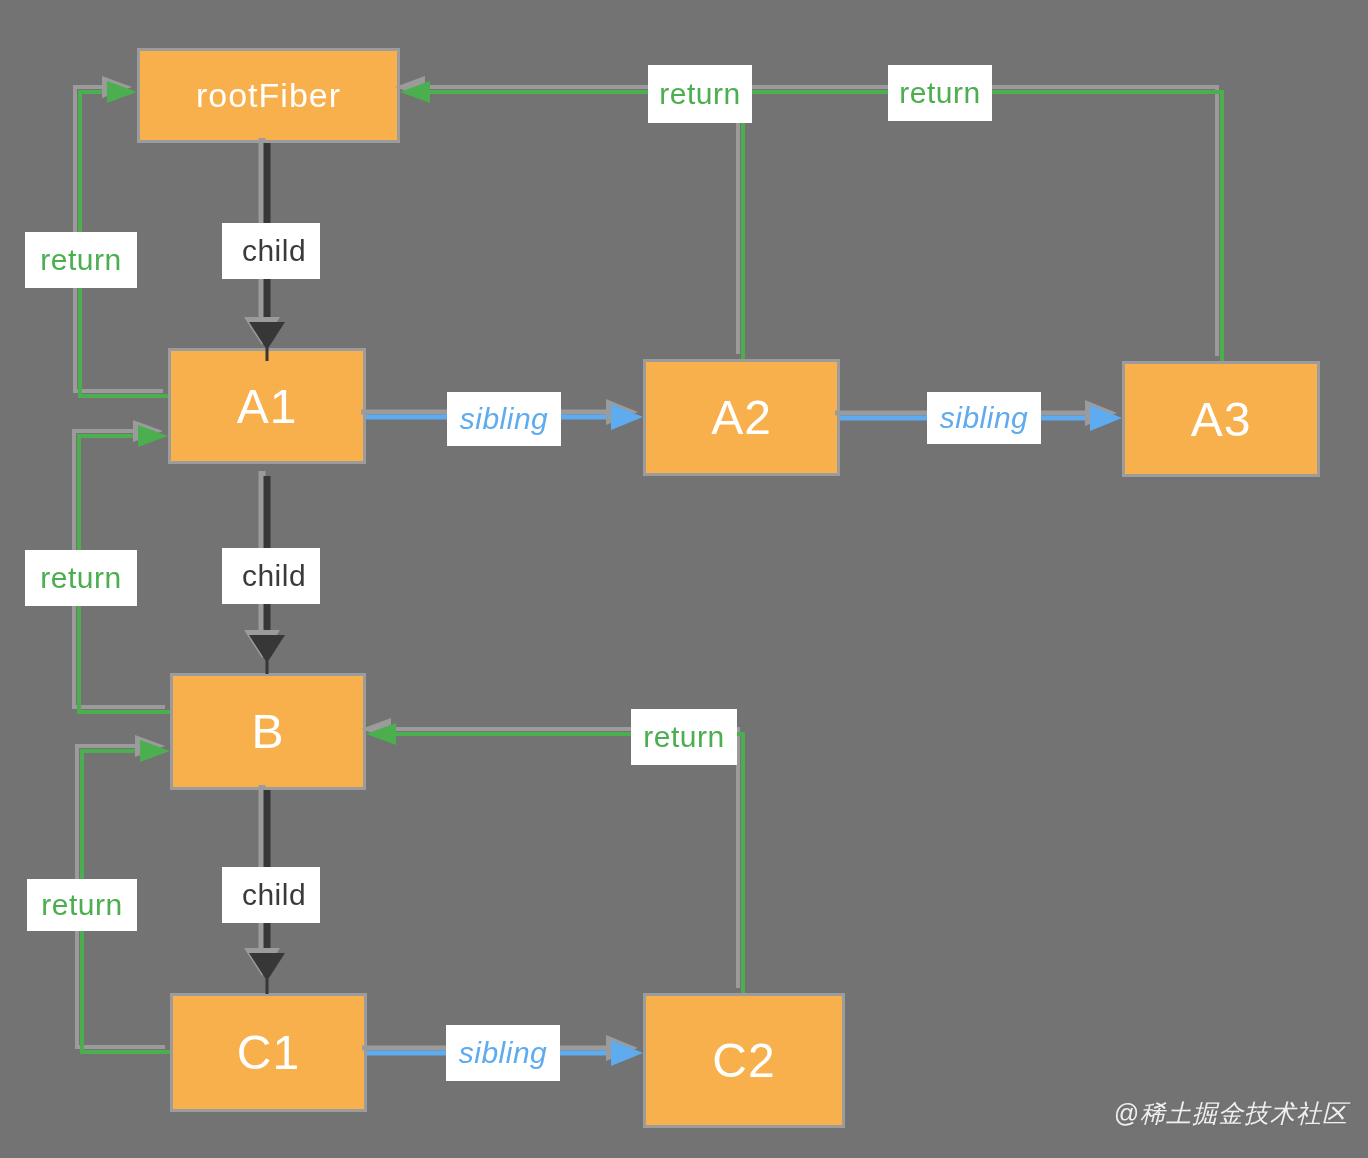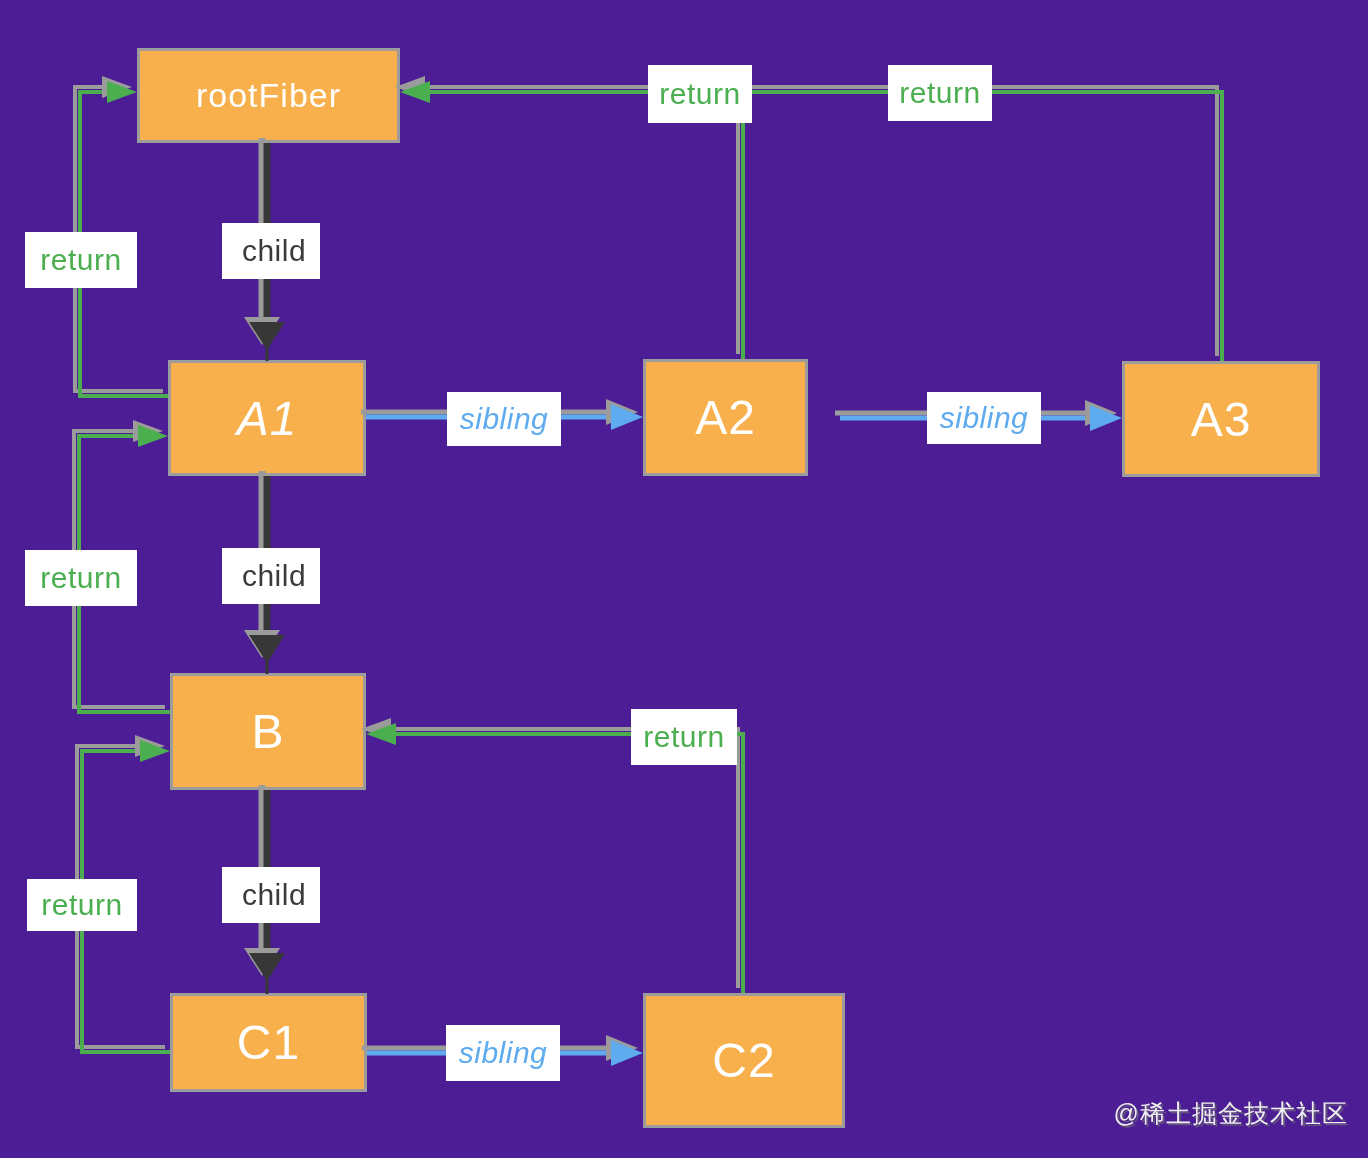--- a/index.html
+++ b/index.html
@@ -4,7 +4,7 @@
 <style>
   html,body{margin:0;padding:0;background:#000;}
   body{font-family:"Liberation Sans","DejaVu Sans",sans-serif;}
-  #stage{position:relative;width:1368px;height:1158px;background:#4c1d95;overflow:hidden;}
+  #stage{position:relative;width:1368px;height:1158px;background:#737373;overflow:hidden;}
   #nodes-layer .node{
     position:absolute;z-index:1;box-sizing:border-box;
     background:#F8B04C;border:3px solid #9C9C9C;

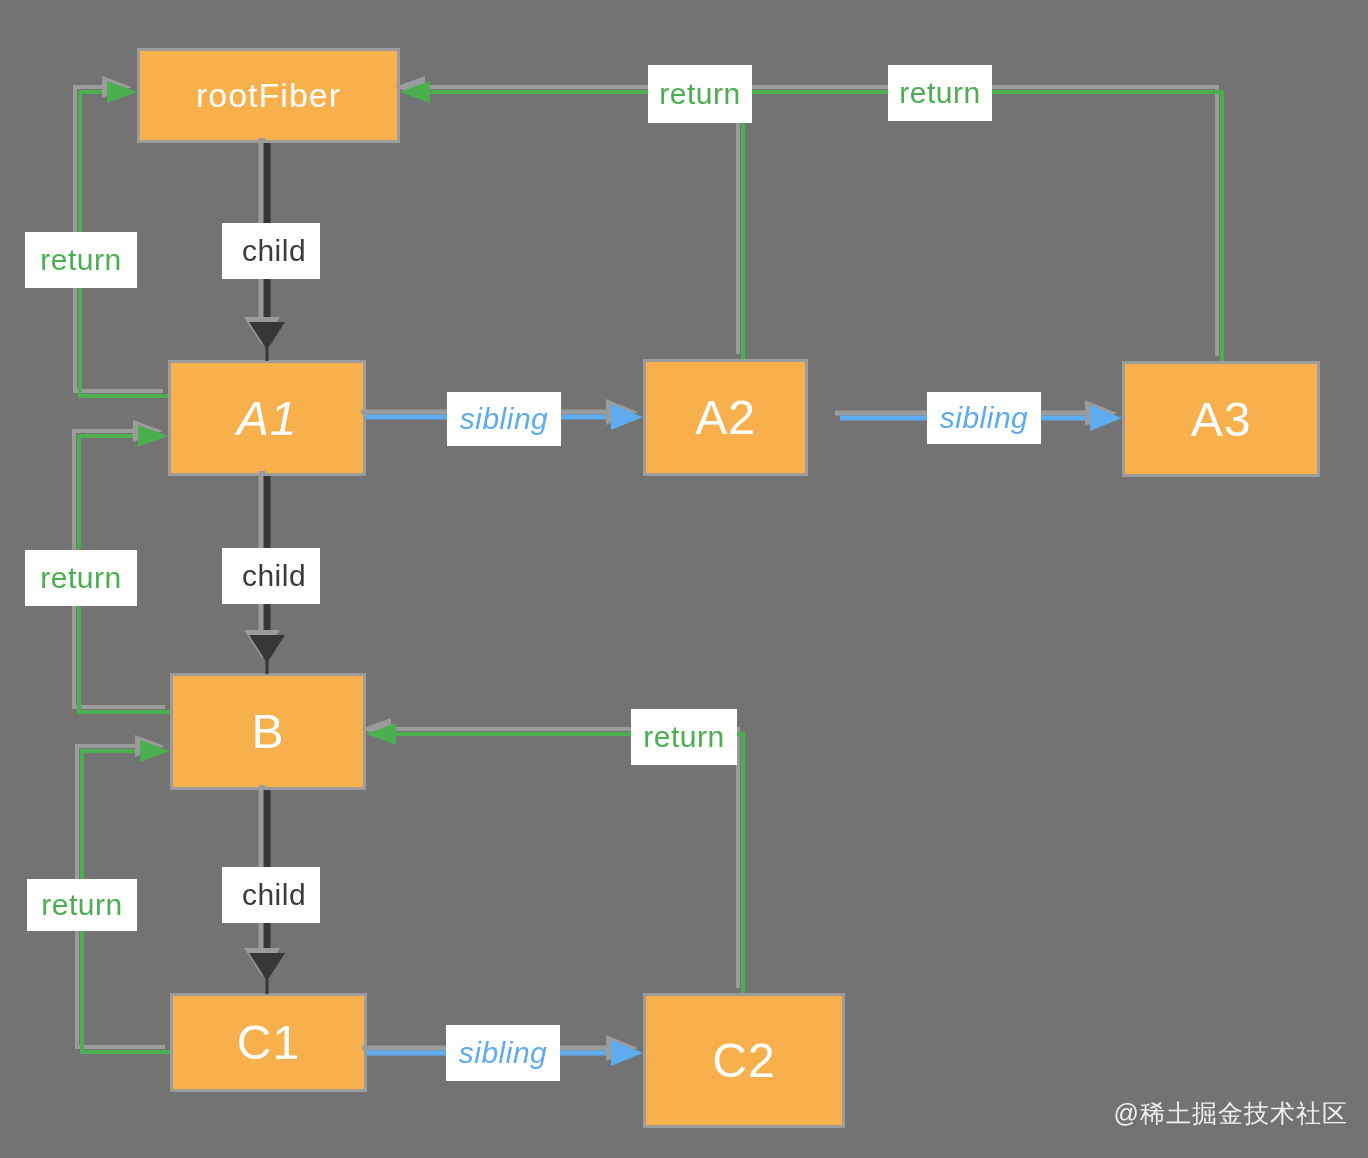--- a/index.html
+++ b/index.html
@@ -35,7 +35,7 @@
       <div class="node node-root" style="left: 137px; top: 48px; width: 263px; height: 95px;">
         <span>rootFiber</span>
       </div>
-      <div class="node" style="left: 168px; top: 360px; width: 198px; height: 116px; font-style: italic;">
+      <div class="node" style="left: 168px; top: 348px; width: 198px; height: 116px;">
         <span>A1</span>
       </div>
       <div class="node" style="left: 643px; top: 359px; width: 165px; height: 117px;">

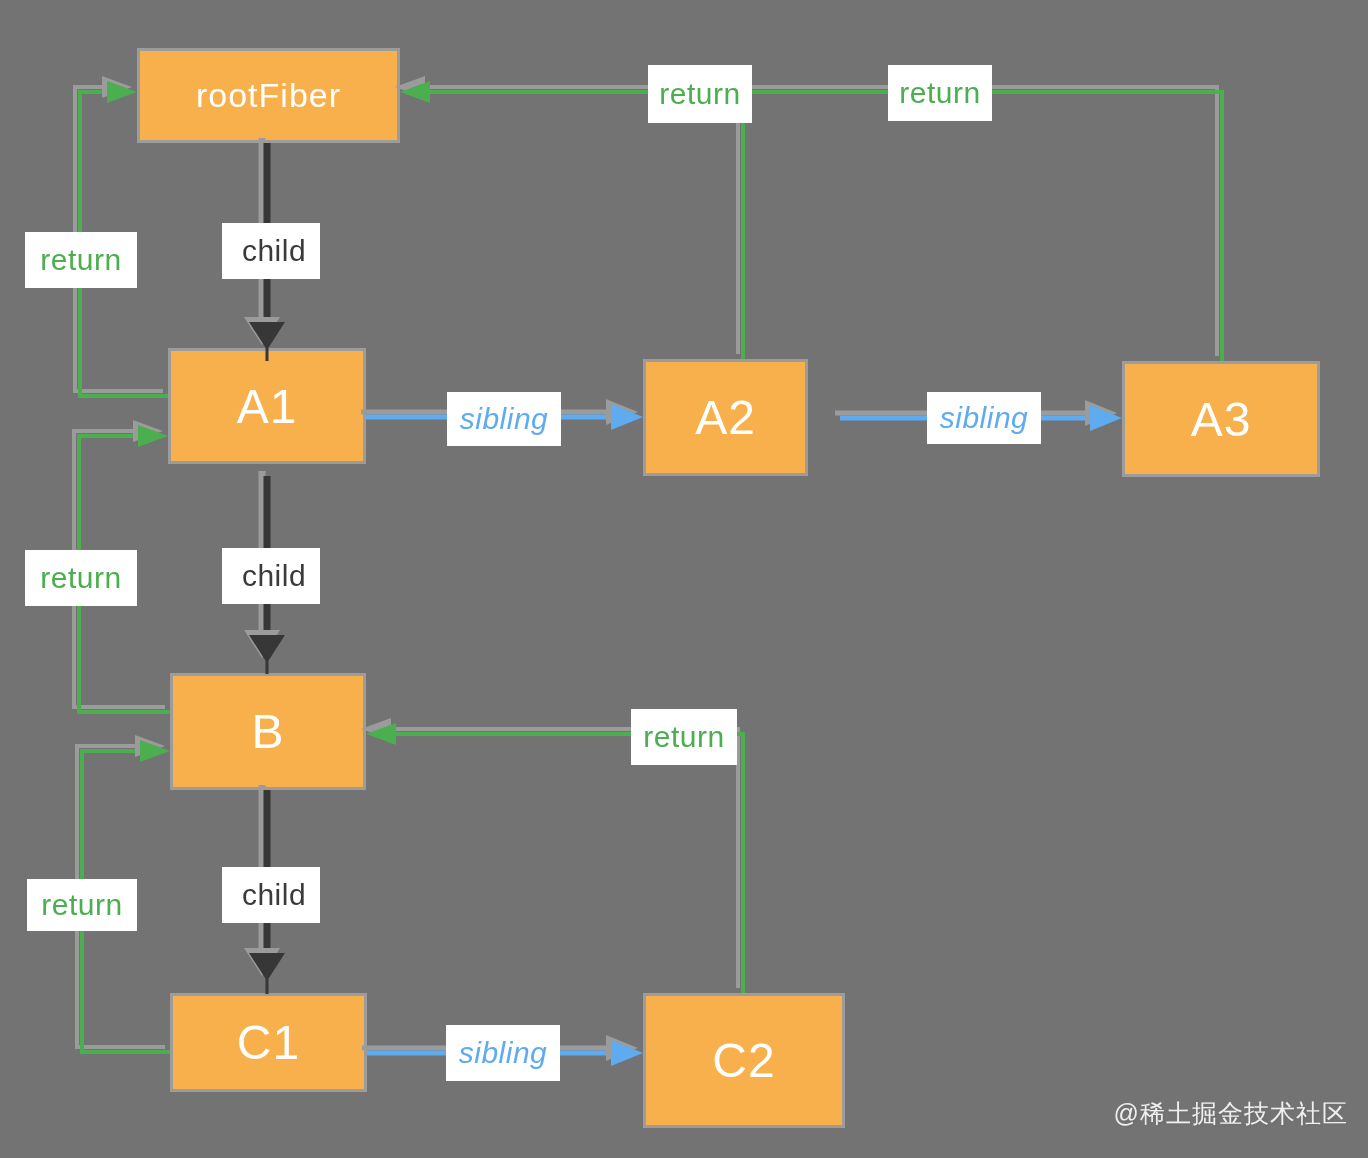--- a/index.html
+++ b/index.html
@@ -38,7 +38,7 @@
       <div class="node" style="left: 168px; top: 348px; width: 198px; height: 116px;">
         <span>A1</span>
       </div>
-      <div class="node" style="left: 643px; top: 359px; width: 165px; height: 117px;">
+      <div class="node" style="left: 643px; top: 359px; width: 197px; height: 117px;">
         <span>A2</span>
       </div>
       <div class="node" style="left: 1122px; top: 361px; width: 198px; height: 116px; align-items: center;">

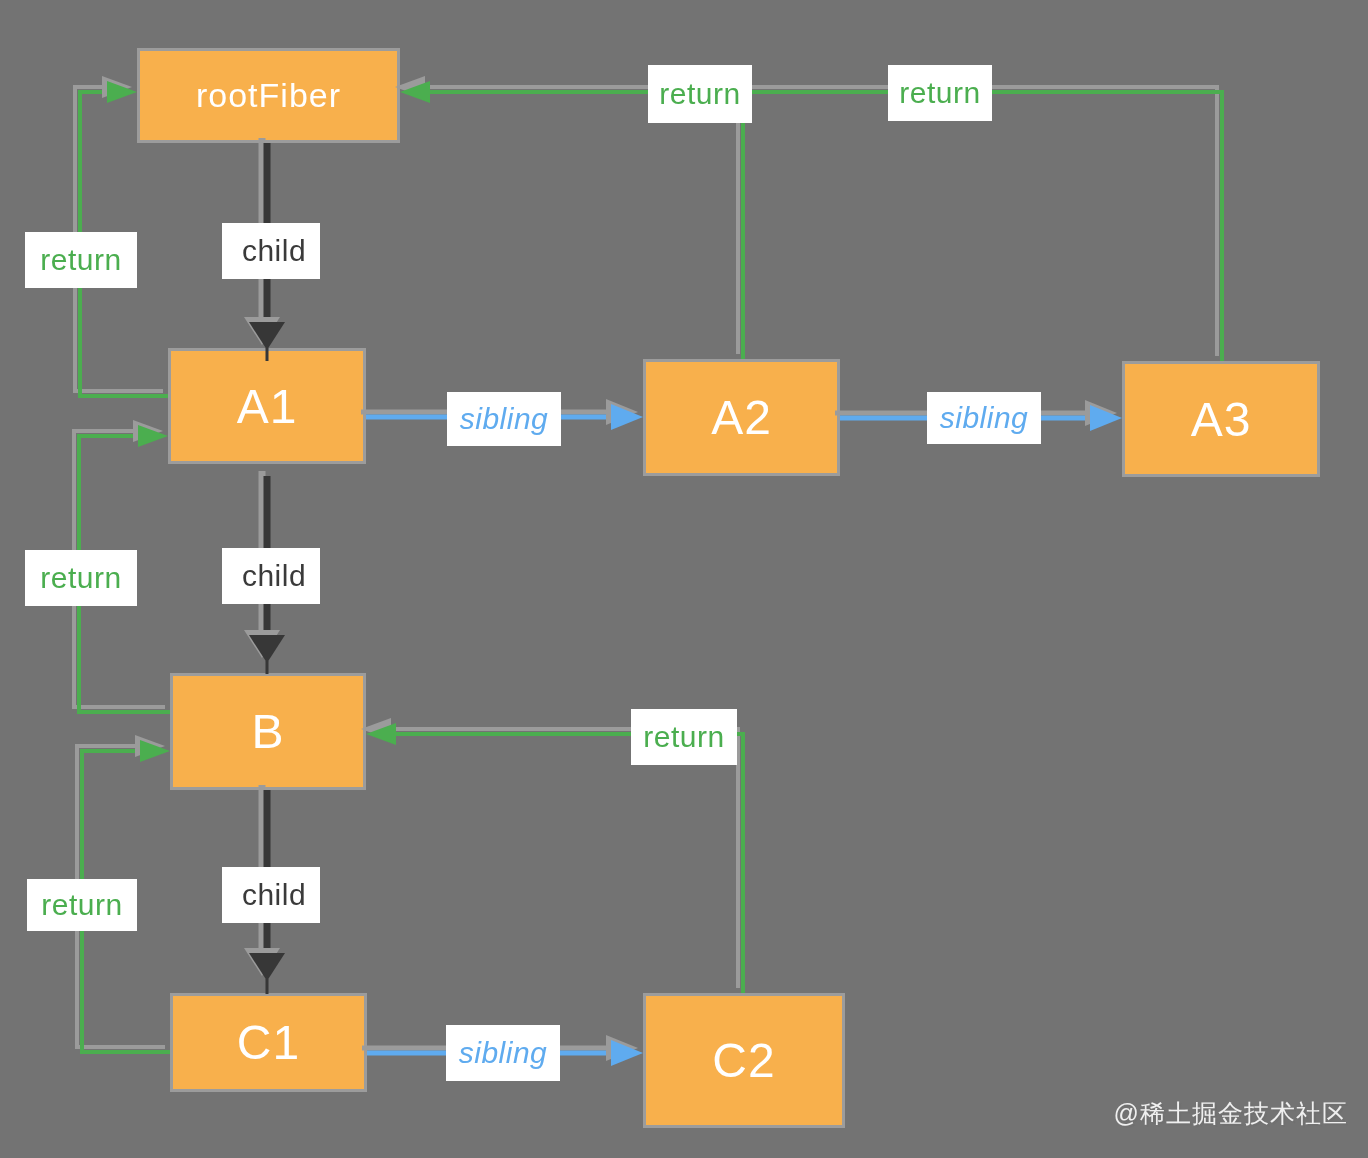--- a/index.html
+++ b/index.html
@@ -47,7 +47,7 @@
       <div class="node" style="left: 170px; top: 673px; width: 196px; height: 117px;">
         <span>B</span>
       </div>
-      <div class="node" style="left: 170px; top: 993px; width: 197px; height: 99px;">
+      <div class="node" style="left: 170px; top: 993px; width: 197px; height: 119px;">
         <span>C1</span>
       </div>
       <div class="node" style="left: 643px; top: 993px; width: 202px; height: 135px;">

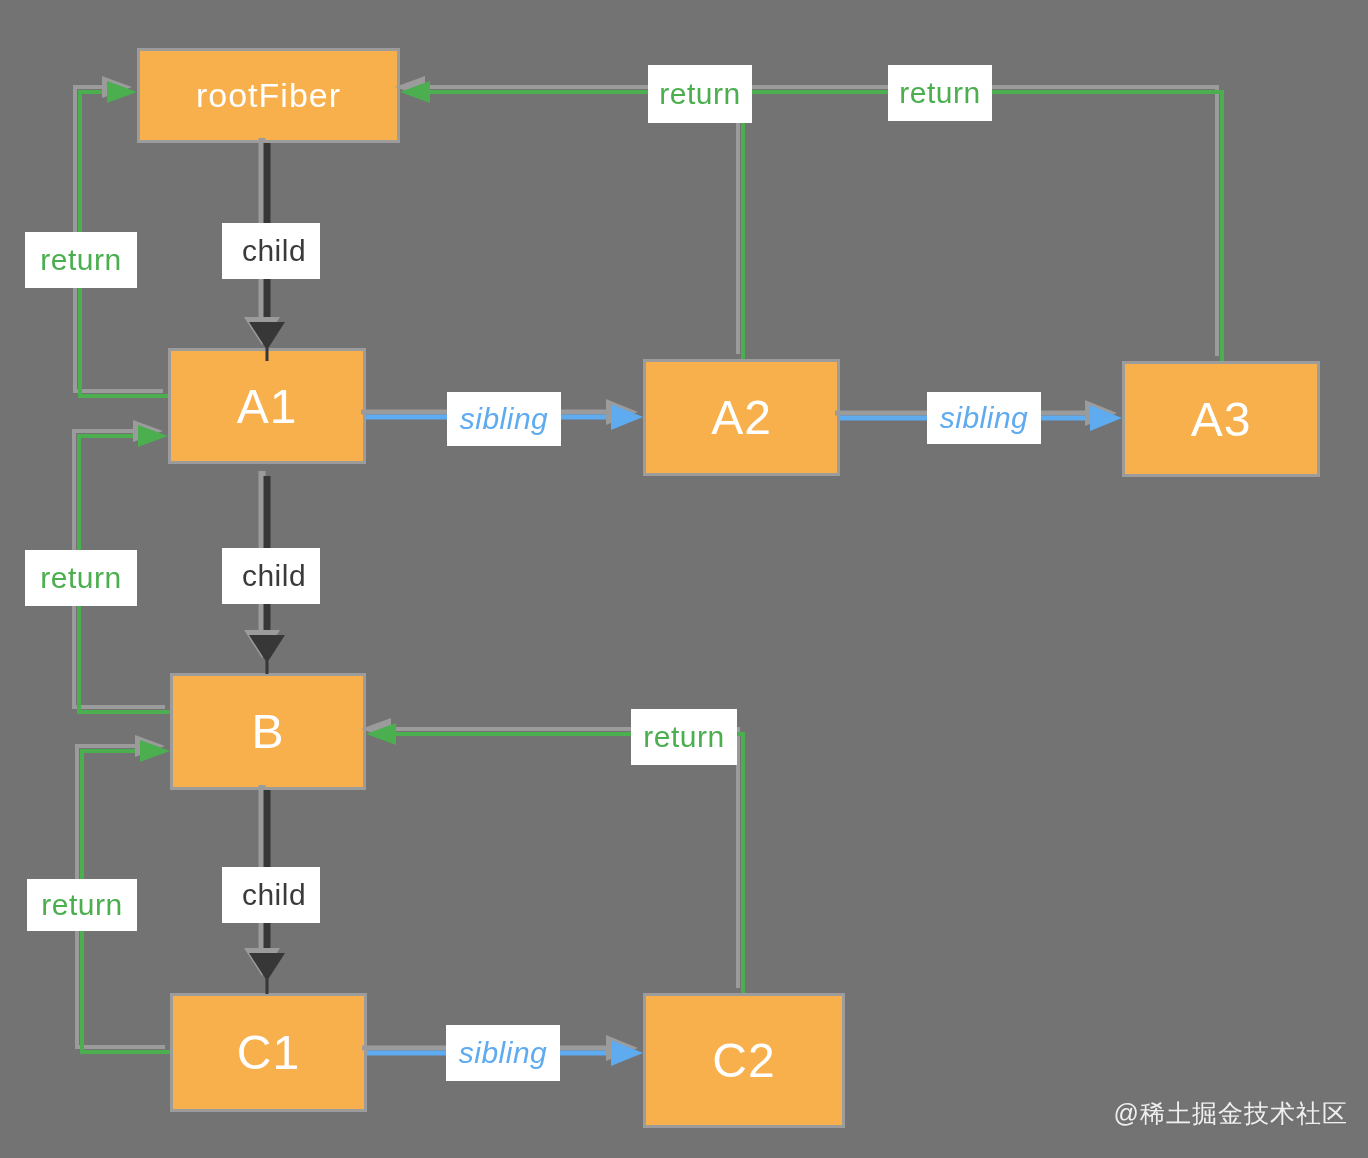--- a/index.html
+++ b/index.html
@@ -25,6 +25,7 @@
     position:absolute;z-index:4;right:20px;bottom:28px;
     color:#EFEFEF;font-size:25px;letter-spacing:1px;
     text-shadow:2px 2px 0 rgba(110,110,110,0.65);
+    font-style:italic;
   }
 </style>
 </head>

